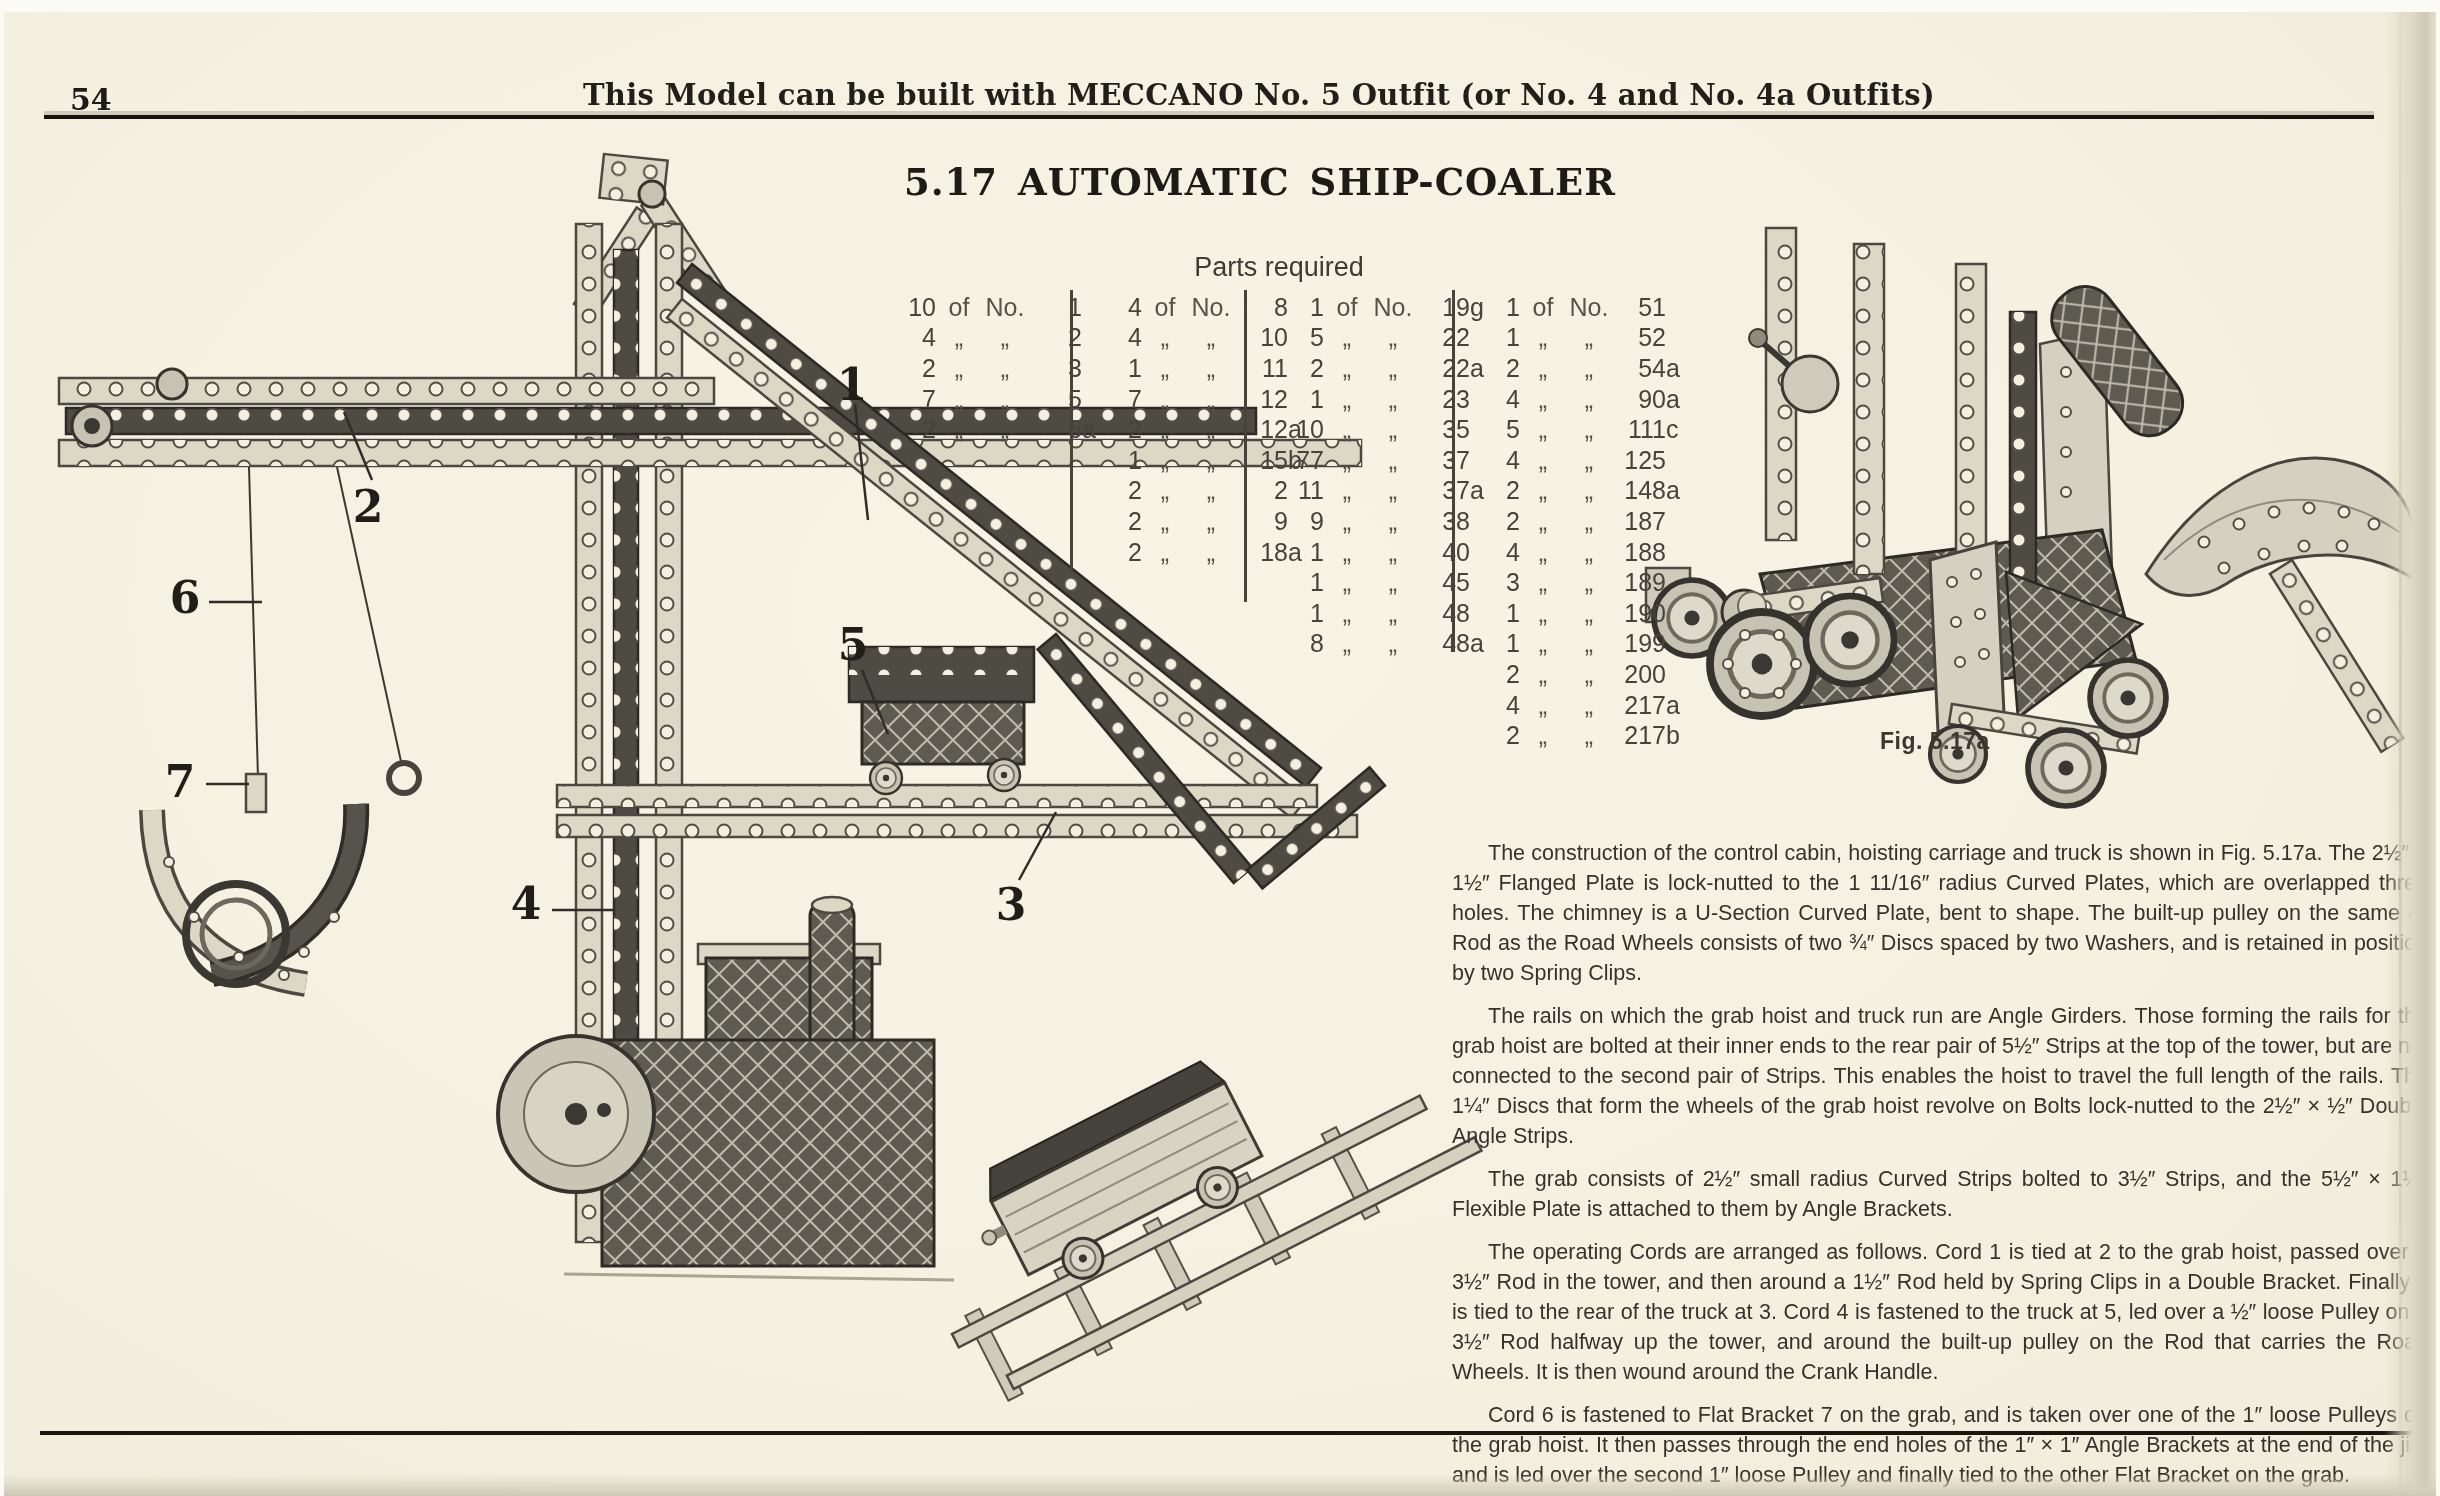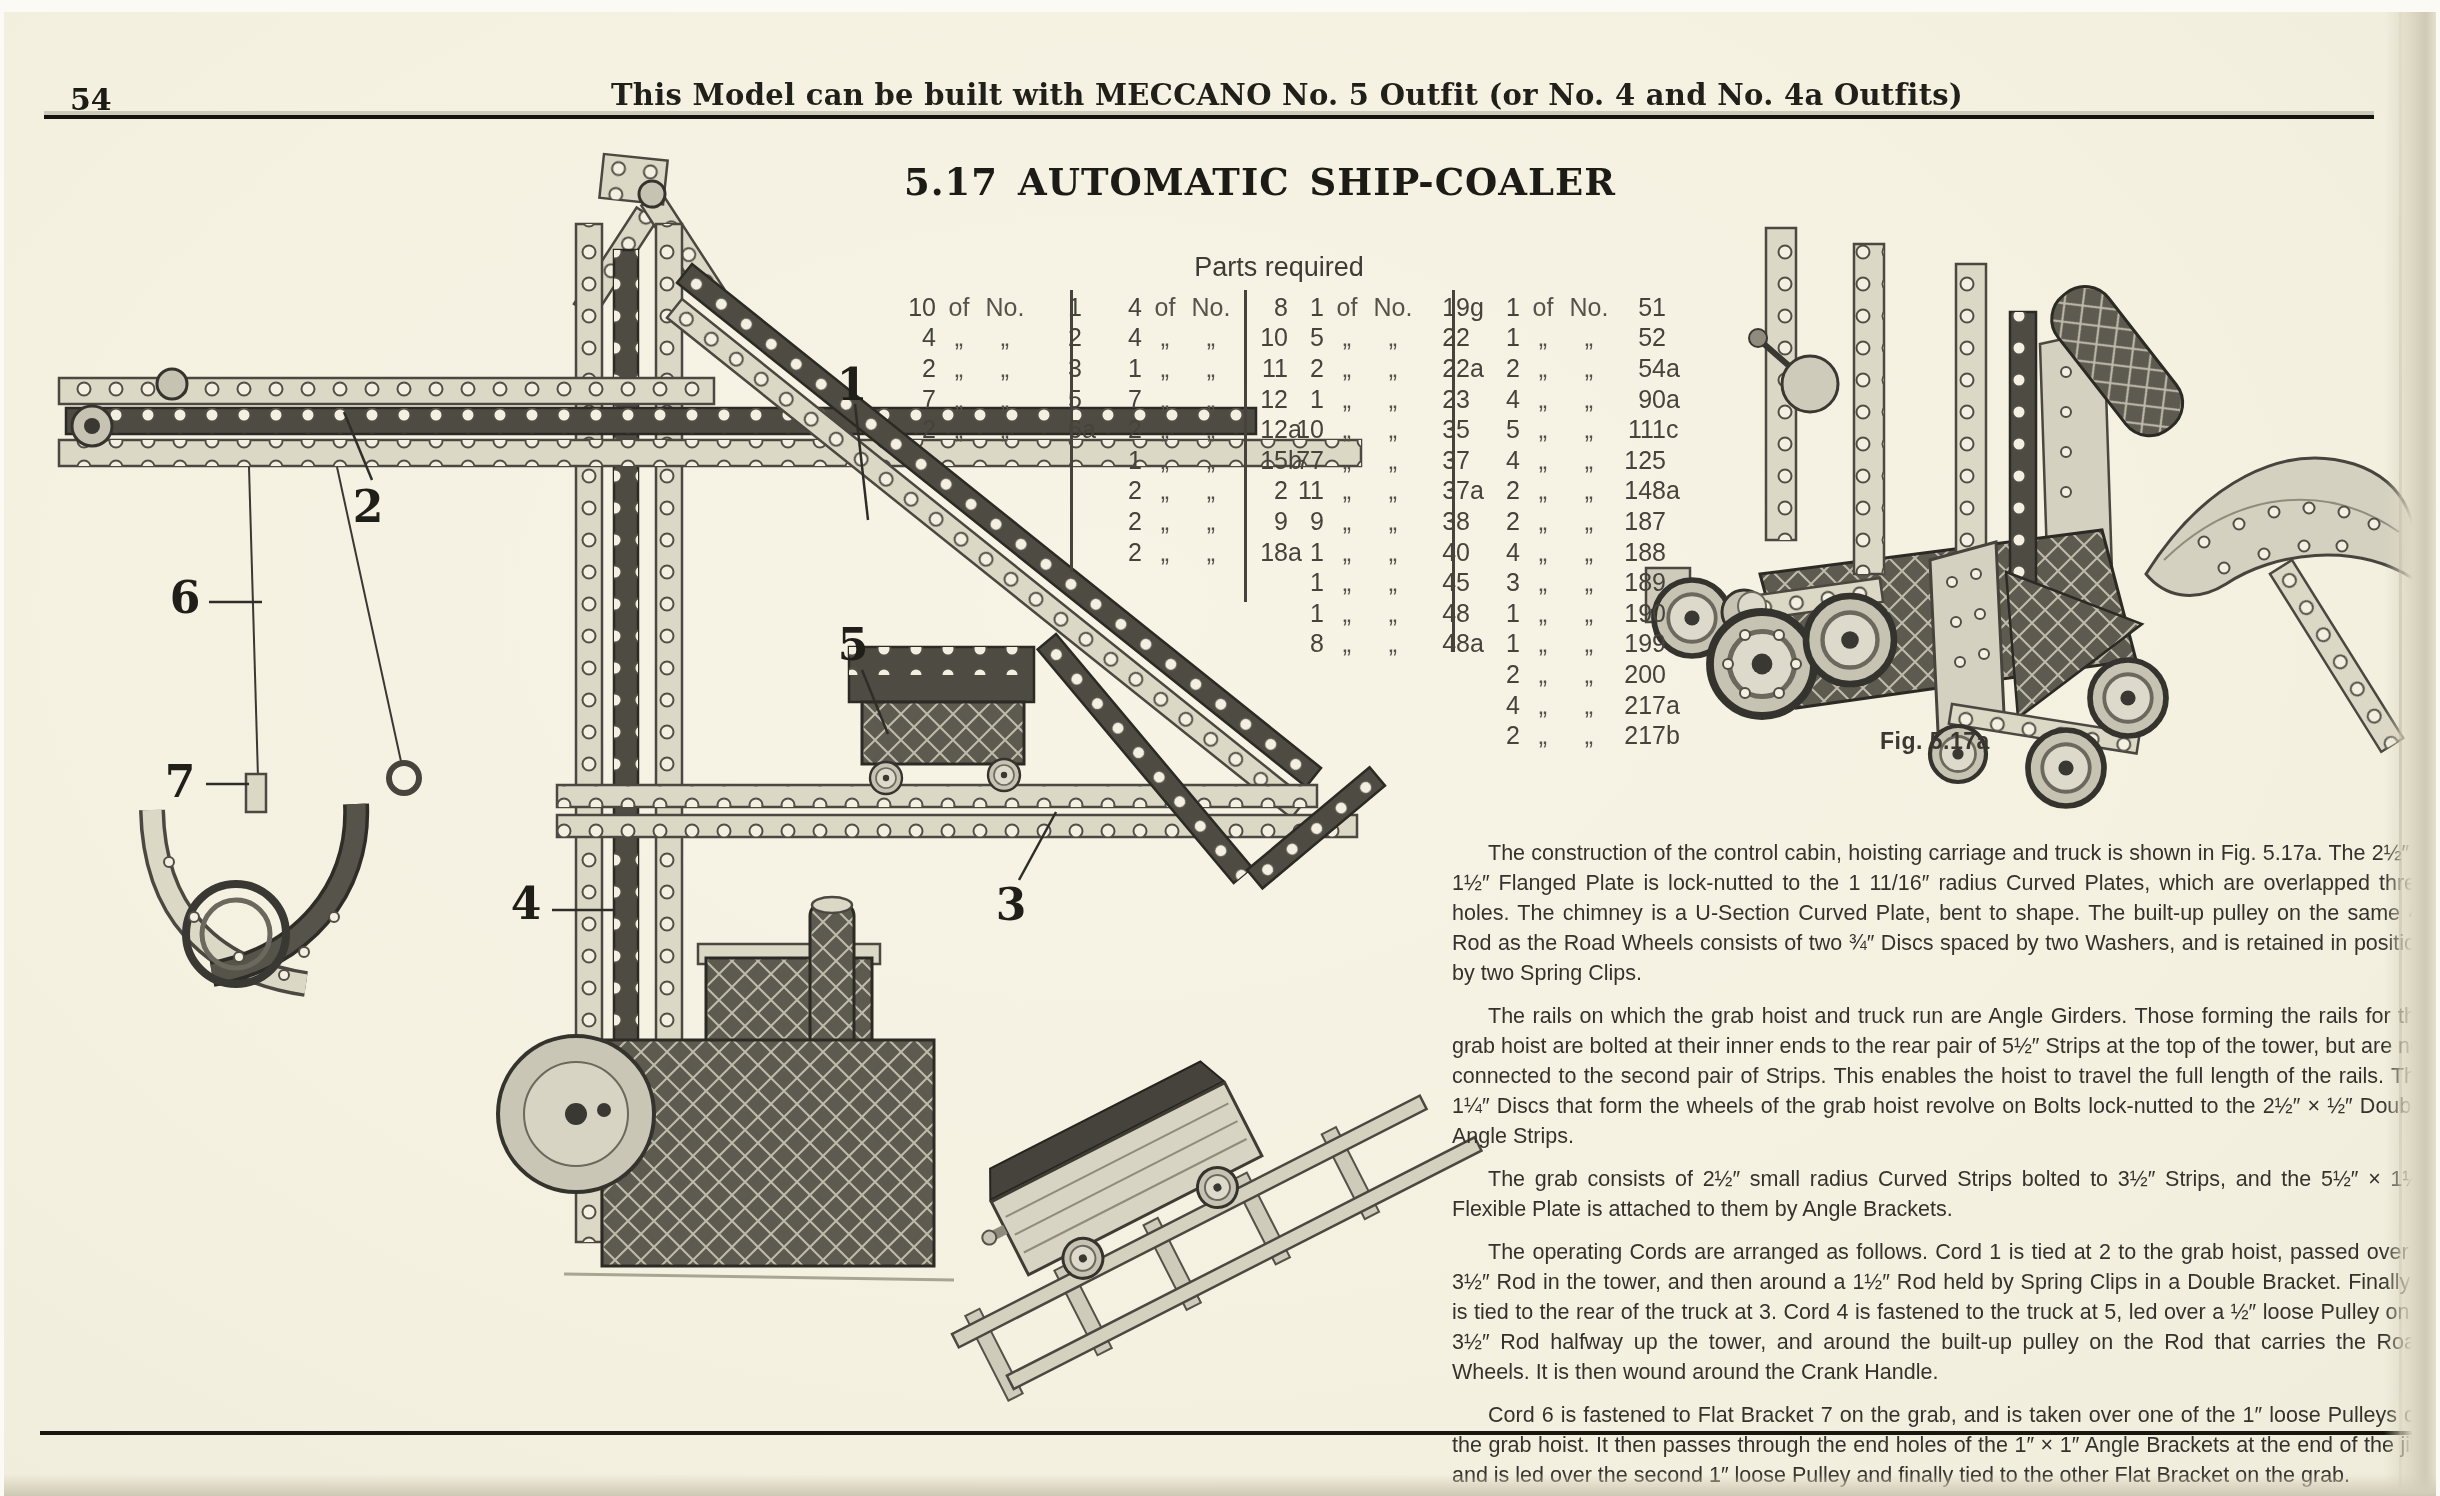--- a/index.html
+++ b/index.html
@@ -32,7 +32,7 @@
   .header-note{
     position:absolute;left:1255px;top:66px;transform:translateX(-50%);
     white-space:nowrap;font-family:"DejaVu Serif",serif;font-weight:bold;
-    font-size:29px;color:#201f19;letter-spacing:.3px;margin-left:28px;
+    font-size:29px;color:#201f19;letter-spacing:.3px;
   }
   .hrule-top{
     position:absolute;left:40px;top:103px;width:2330px;height:4px;background:#14130e;

